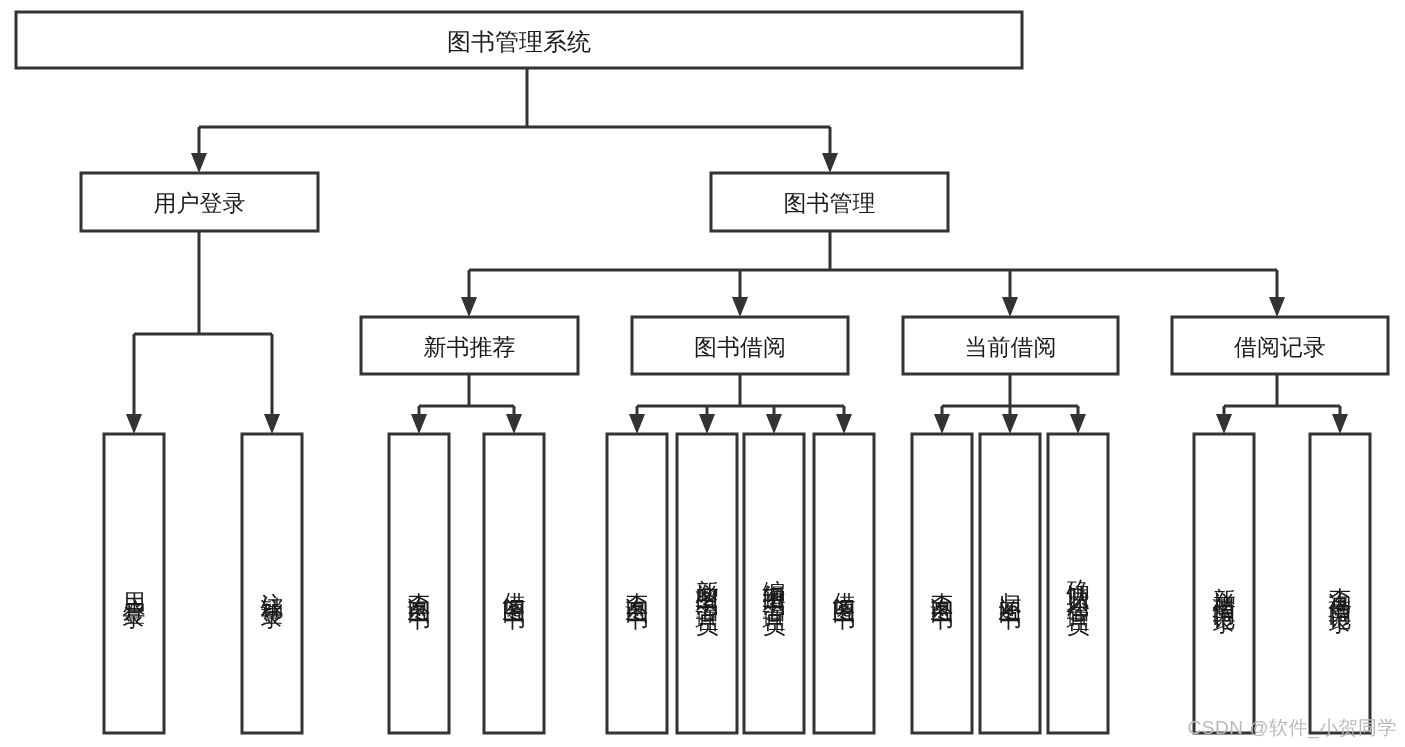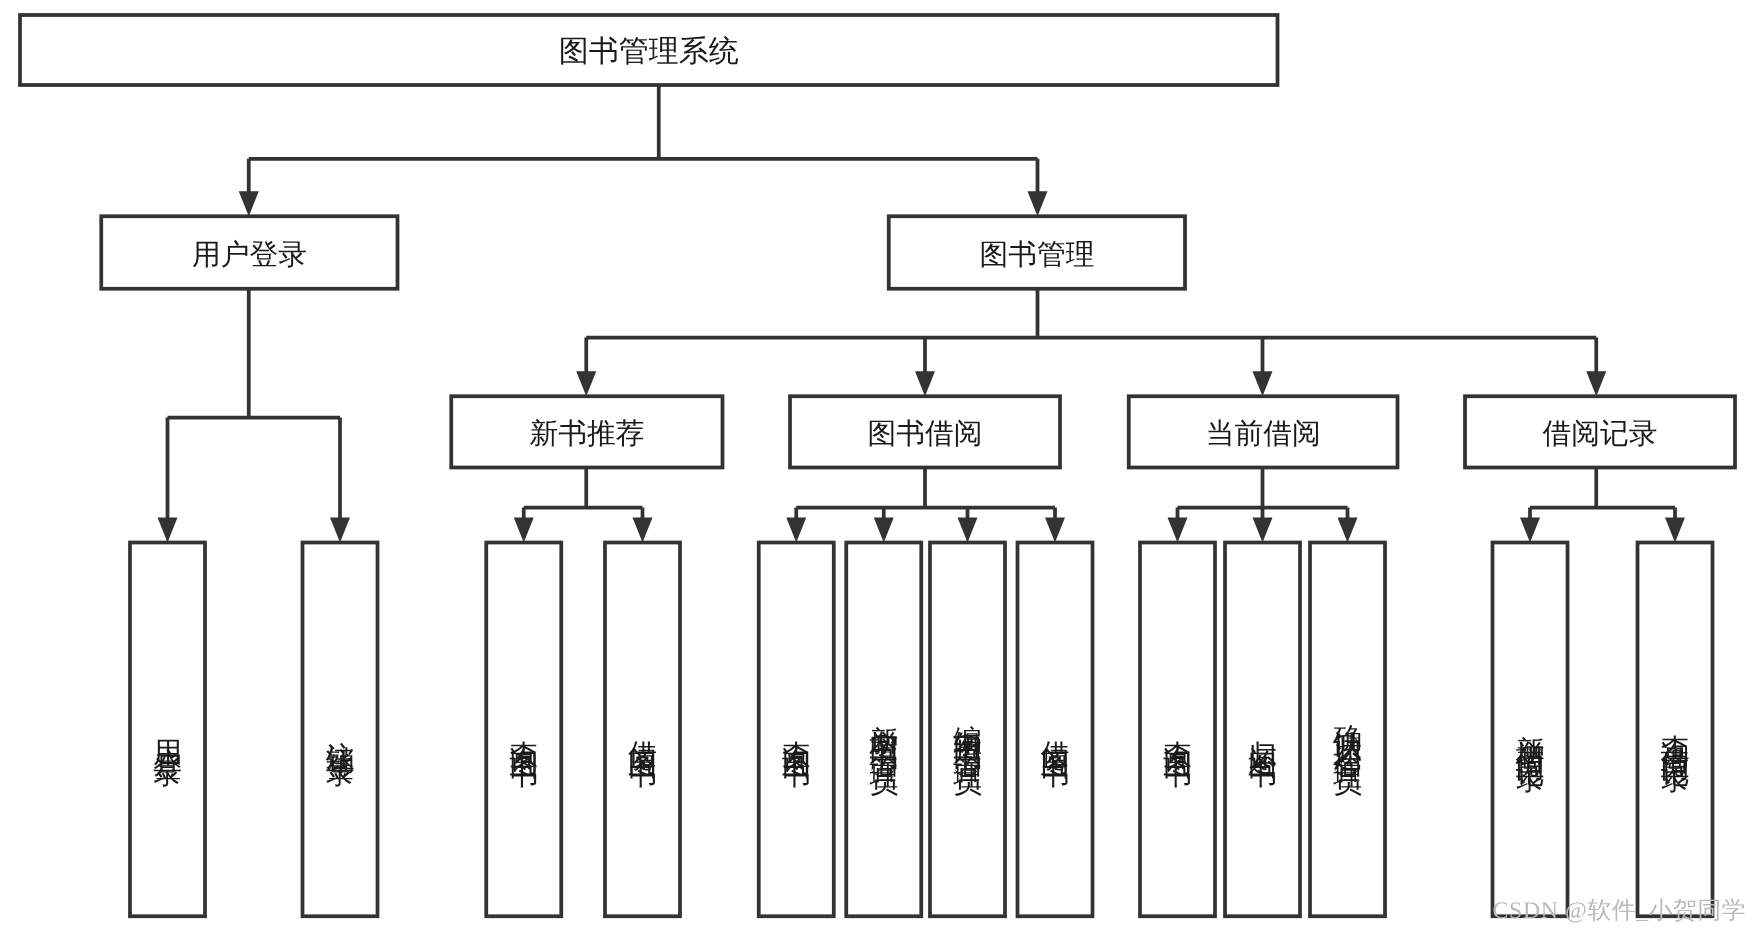--- a/index.html
+++ b/index.html
@@ -70,7 +70,7 @@
     position: absolute;
     right: 8px;
     bottom: 6px;
-    font-family: Liberation Serif, serif;
+    font-family: Liberation Sans, sans-serif;
     font-size: 19px;
     color: #b9b9b9;
     white-space: nowrap;

